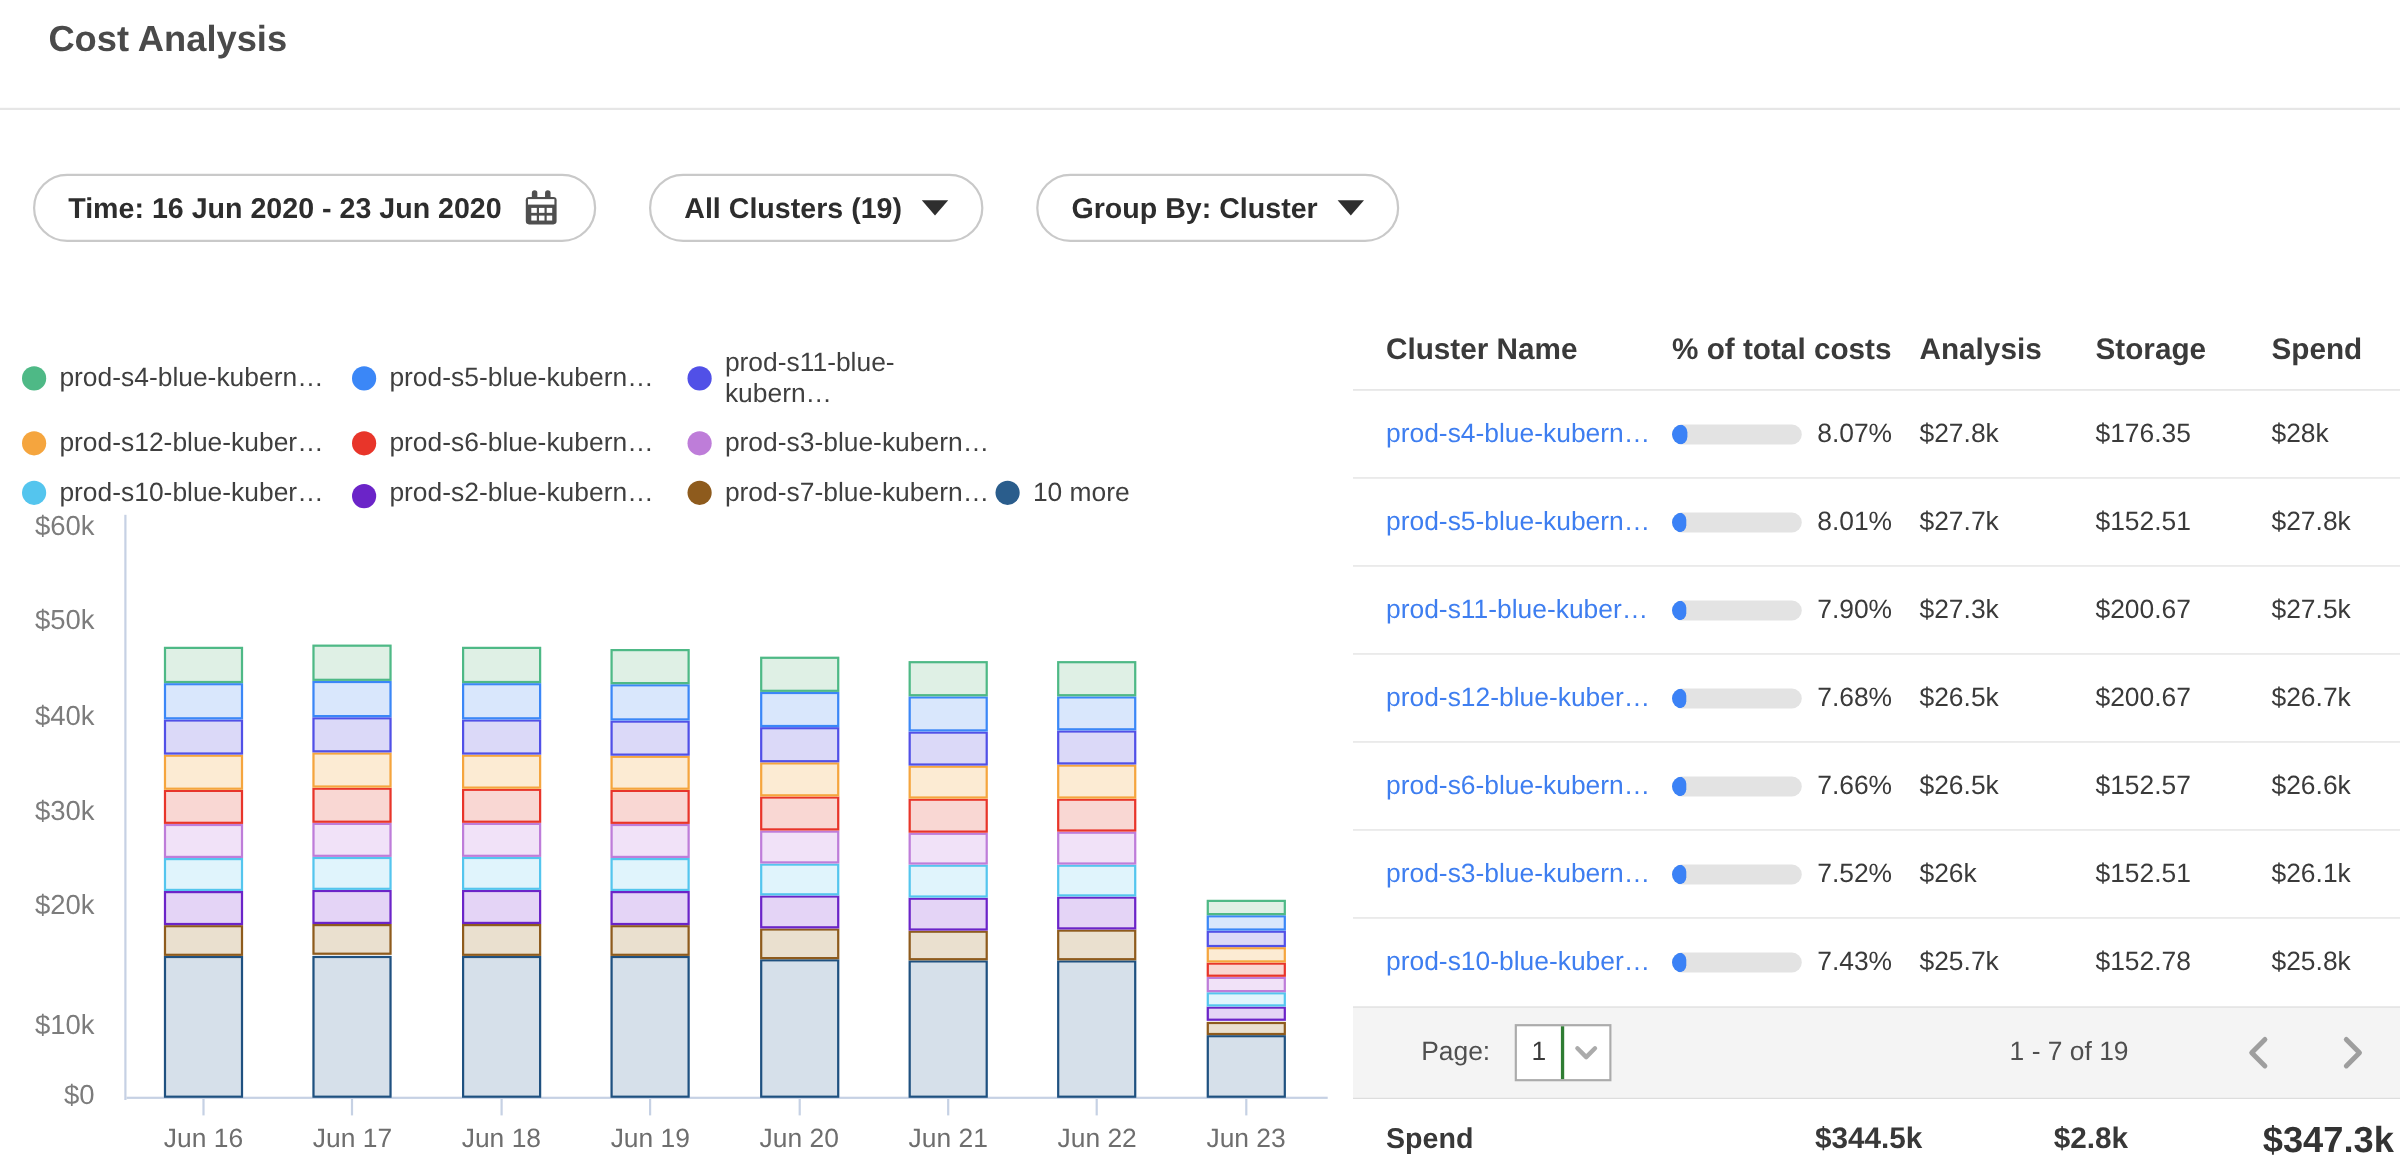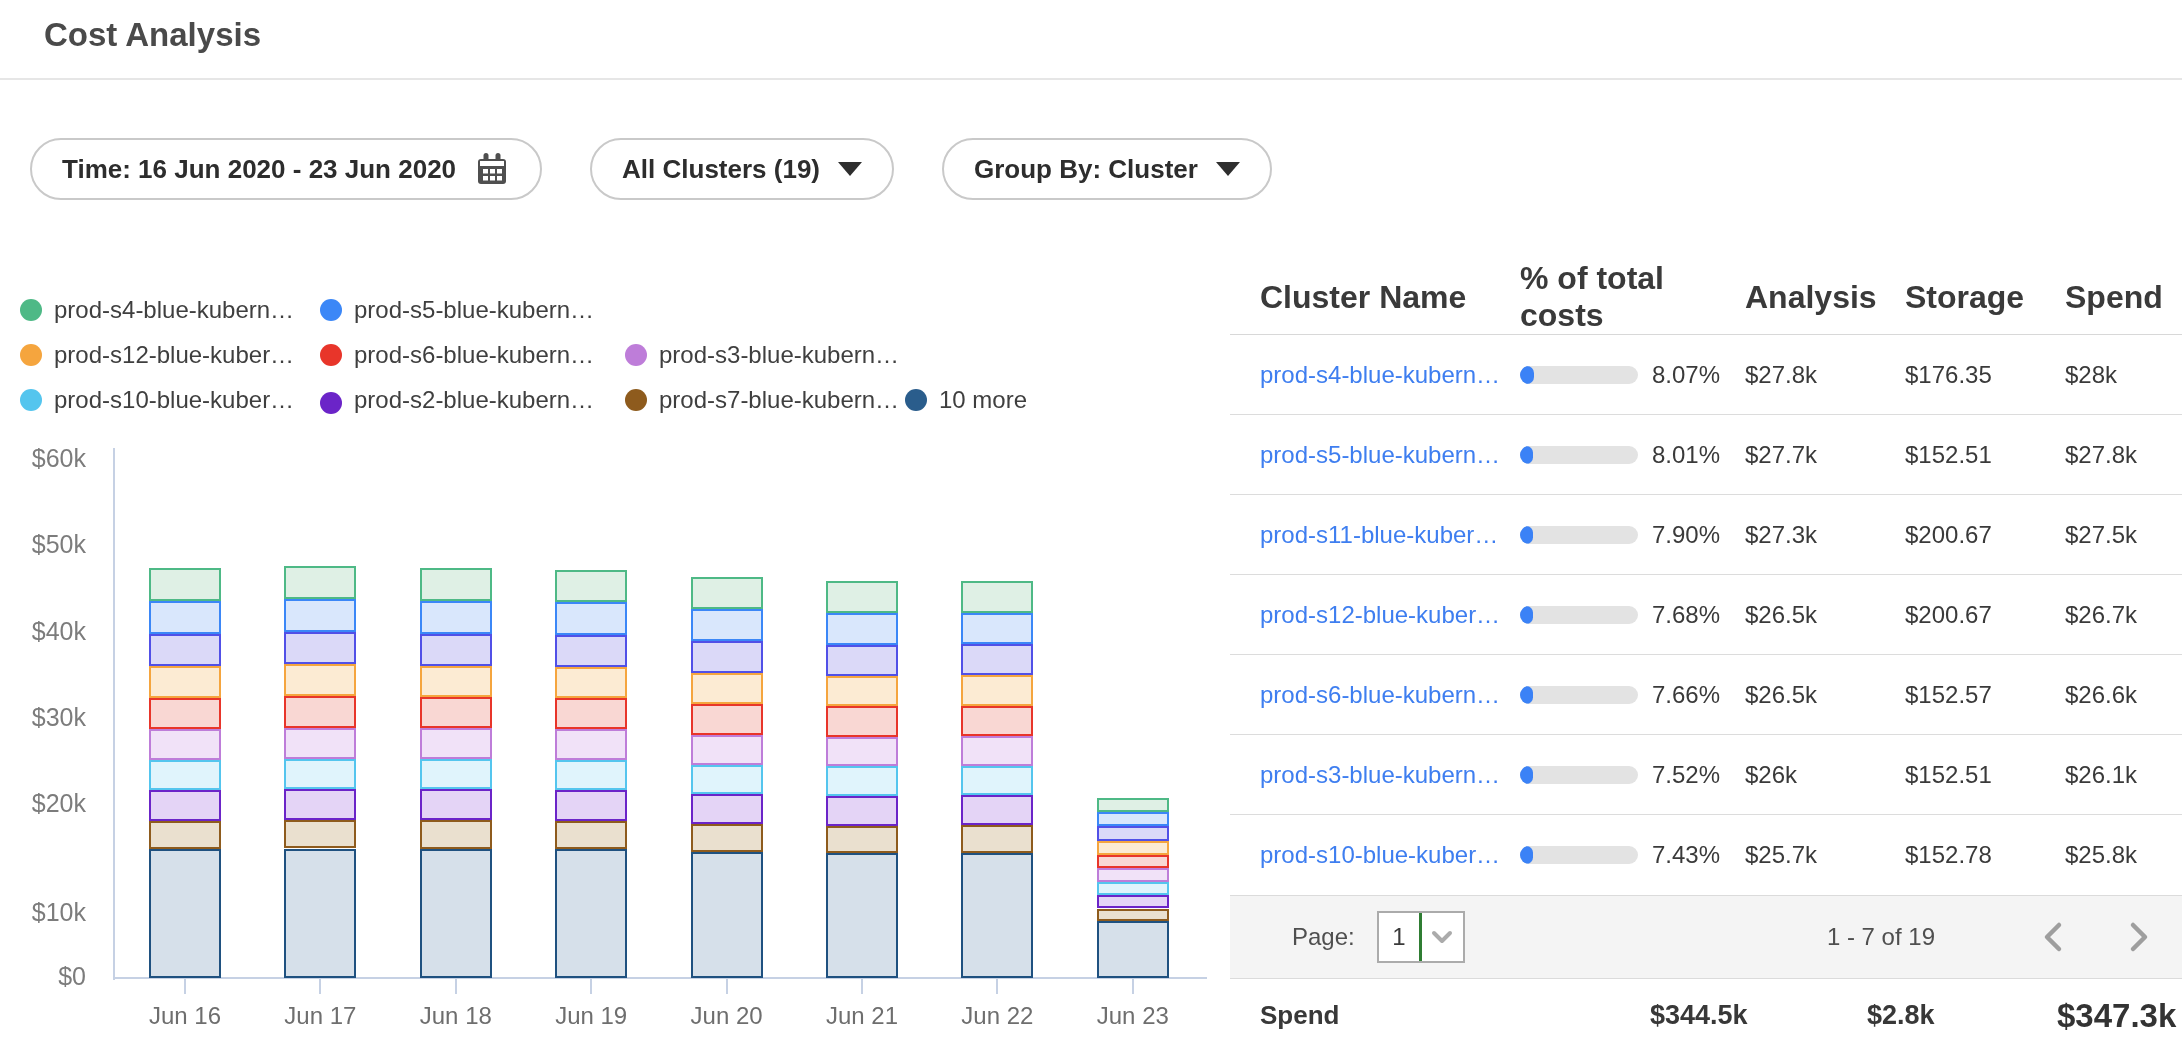--- a/index.html
+++ b/index.html
@@ -6,7 +6,7 @@
   html,body { width: 2182px; height: 1052px; background:#fff; overflow:hidden;
               font-family:"Liberation Sans","DejaVu Sans",sans-serif; }
 
-  header { height:80px; border-bottom:2px solid #E6E6E6; }
+  header { height:100px; border-bottom:2px solid #E6E6E6; }
   header h1 { padding:16px 0 0 44px; font-size:33px; font-weight:600; color:#4A4A4A; }
 
   .filters { display:flex; gap:48px; padding-left:30px; margin-top:58px; }

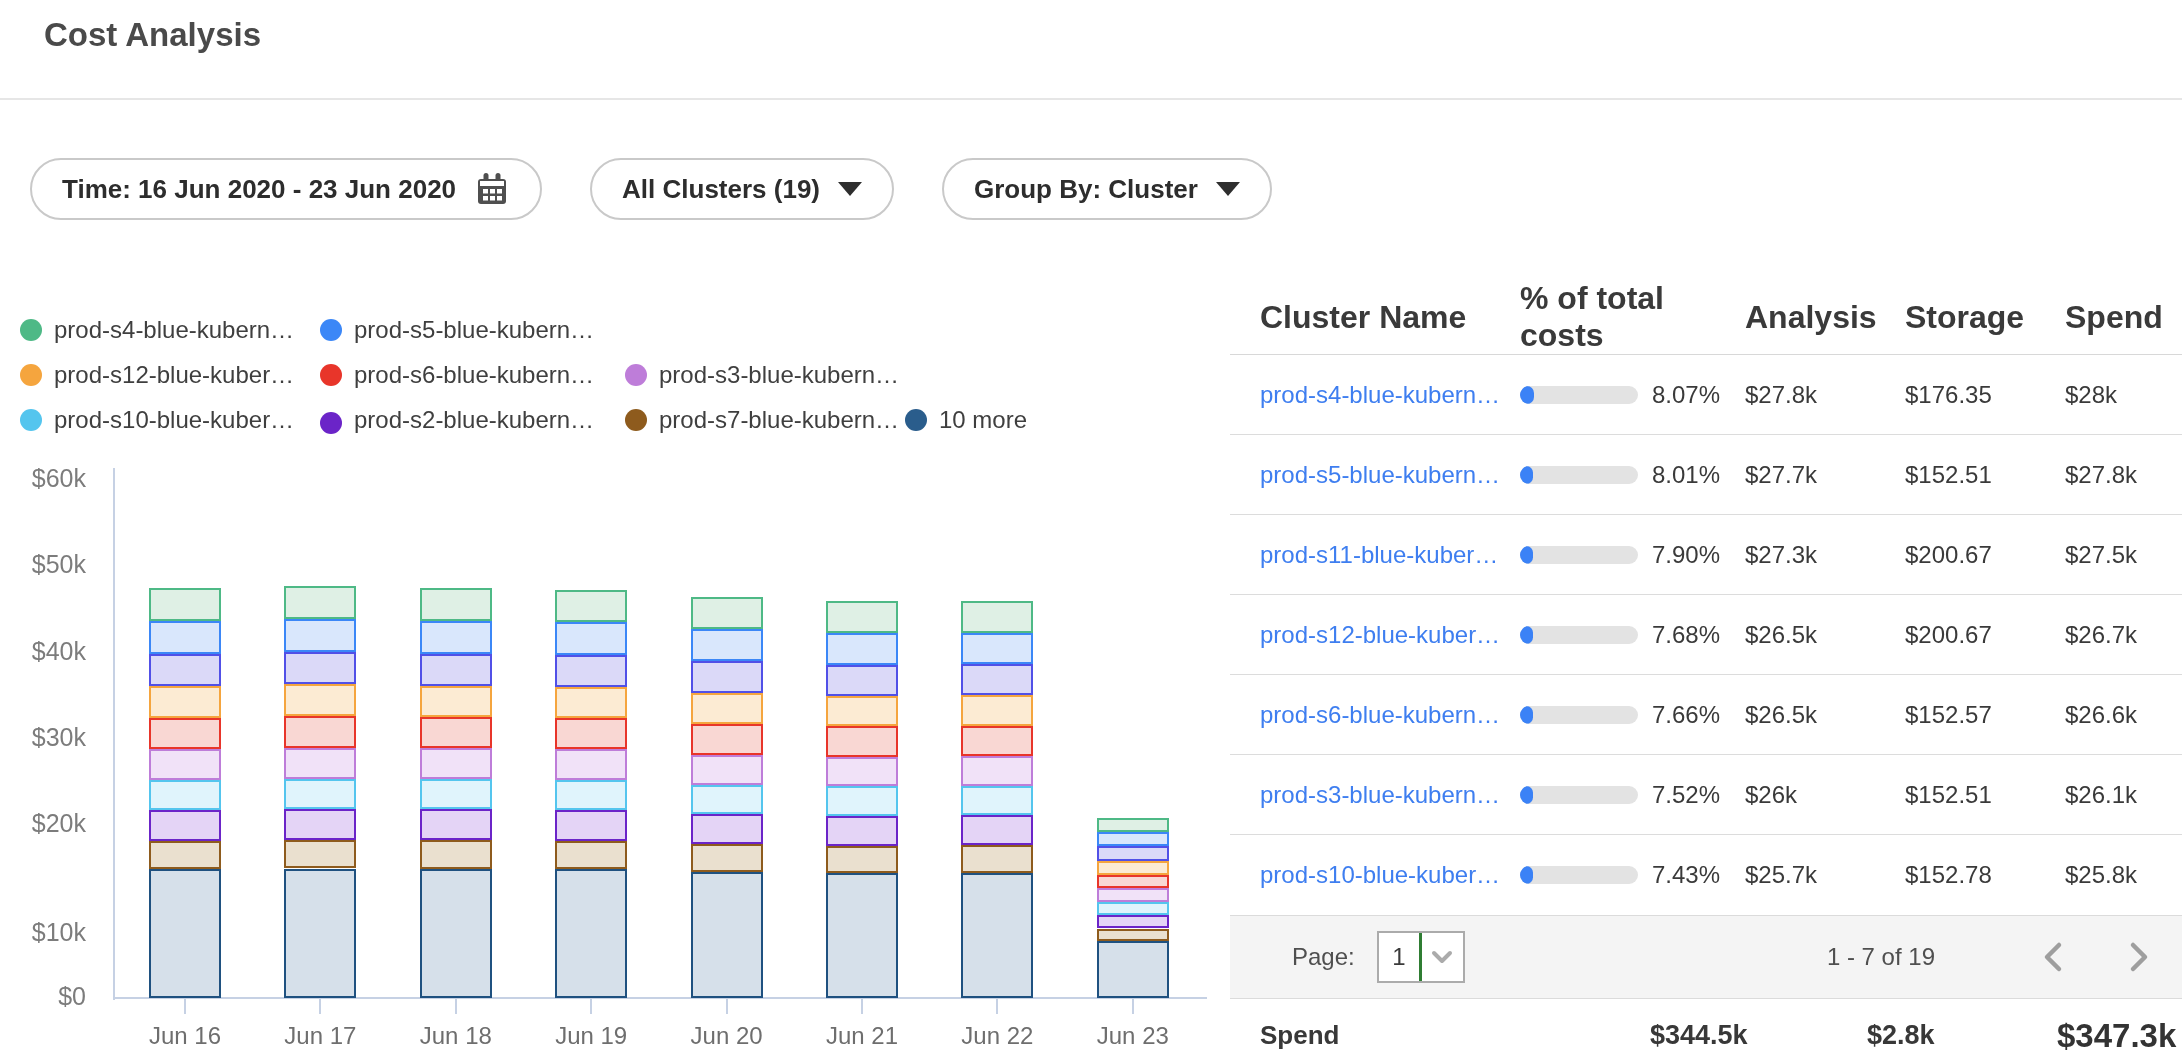--- a/index.html
+++ b/index.html
@@ -105,6 +105,10 @@
         <div class="legend-item" style="grid-area: 1 / 2;">
           <div class="dot" style="background: rgb(59, 135, 247);"></div>
           <div style="display: inline;">prod-s5-blue-kubern…</div>
+        </div>
+        <div class="legend-item" style="grid-area: 1 / 3;">
+          <div class="dot" style="background: rgb(81, 80, 231);"></div>
+          <div style="display: inline;">prod-s11-blue-kubern…</div>
         </div>
         <div class="legend-item" style="grid-area: 2 / 1;">
           <div class="dot" style="background: rgb(245, 165, 62);"></div>

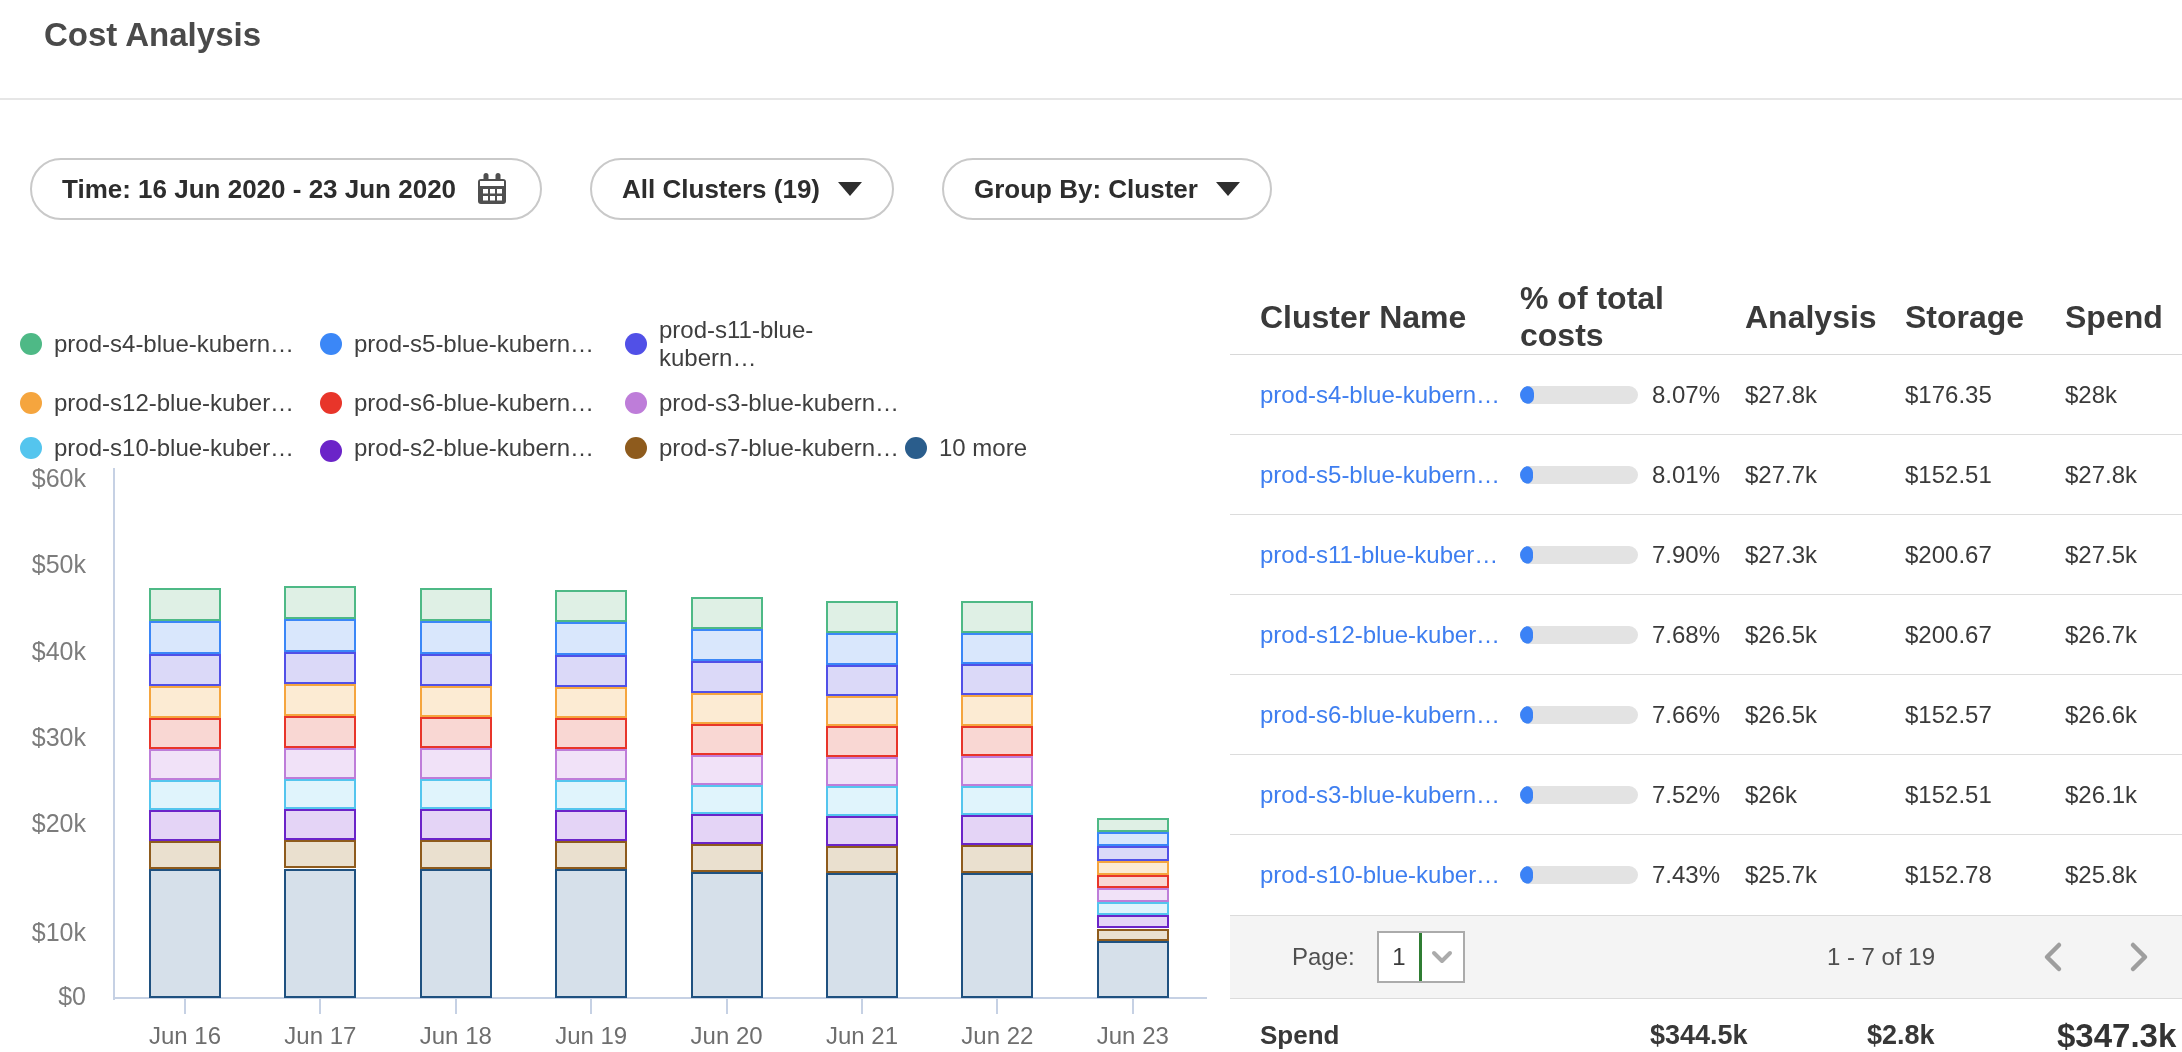--- a/index.html
+++ b/index.html
@@ -34,7 +34,7 @@
   
   .table-panel { width:952px; display:flex; flex-direction:column; font-size:24px; color:#3A3A3A; }
   .thead { height:75px; display:grid; grid-template-columns:260px 225px 160px 160px 1fr;
-           align-items:center; padding-left:30px; font-weight:bold; font-size:32px;
+           align-items:center; padding-left:30px; font-weight:bold; font-size:27px;
            border-bottom:1px solid #D8D8D8; }
   .trow  { height:80px; display:grid; grid-template-columns:260px 225px 160px 160px 1fr;
            align-items:center; padding-left:30px; border-bottom:1px solid #DCDCDC; }

